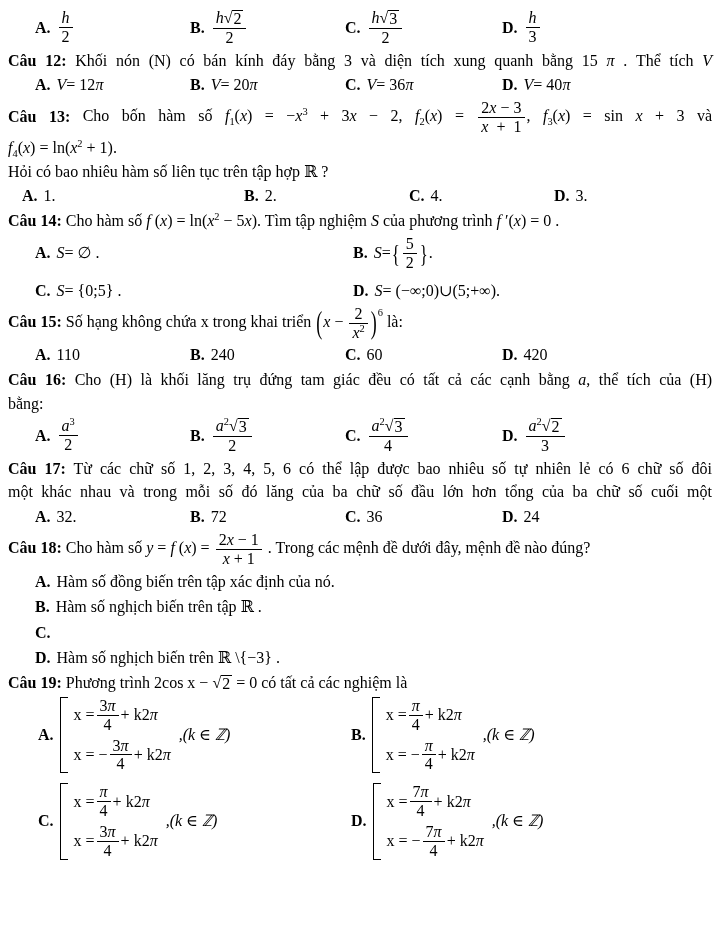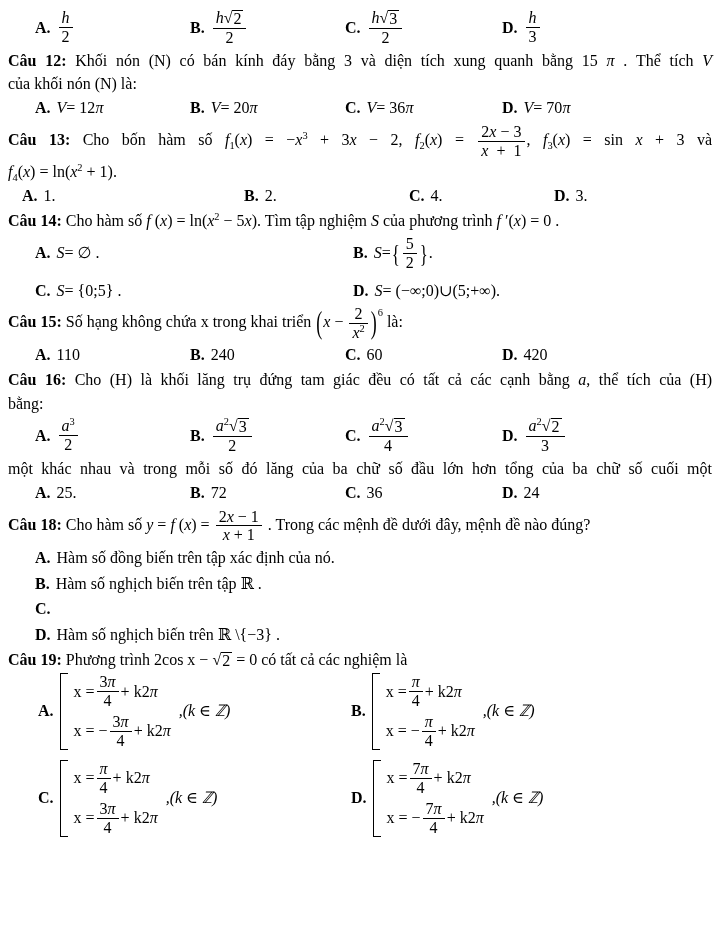--- a/index.html
+++ b/index.html
@@ -90,7 +90,6 @@
     </div>
     <div class="sec sec-qcau12">
       <p class="stem jline"><span class="b">Câu 12:</span><span class="t"> Khối nón (N) có bán kính đáy bằng 3 và diện tích xung quanh bằng 15 </span><span class="i">π</span><span class="t"> . Thể tích </span><span class="i">V</span></p>
-      <p class="stem"><span class="t">của khối nón (N) là:</span></p>
       <div class="opts opts-row4" style="grid-template-columns: 155px 155px 157px auto; padding-left: 27px;">
         <div class="opt">
           <span class="olabel">A.</span>

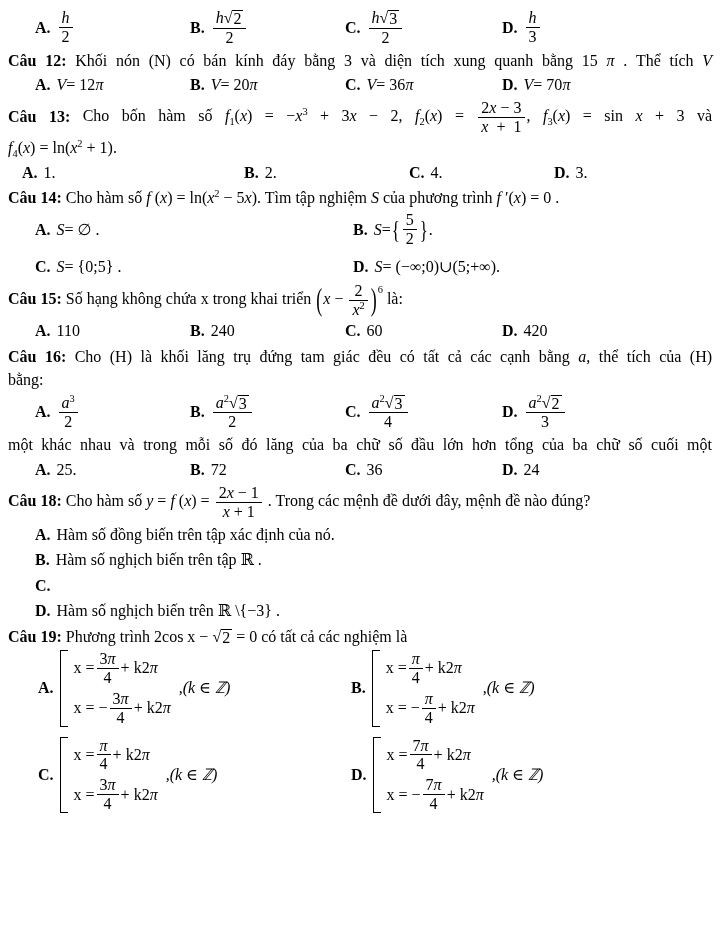--- a/index.html
+++ b/index.html
@@ -119,7 +119,7 @@
           <span class="olabel">D.</span>
           <span class="obody">
             <span class="i">V</span>
-            <span class="t"> = 70</span>
+            <span class="t"> = 40</span>
             <span class="i">π</span>
           </span>
         </div>

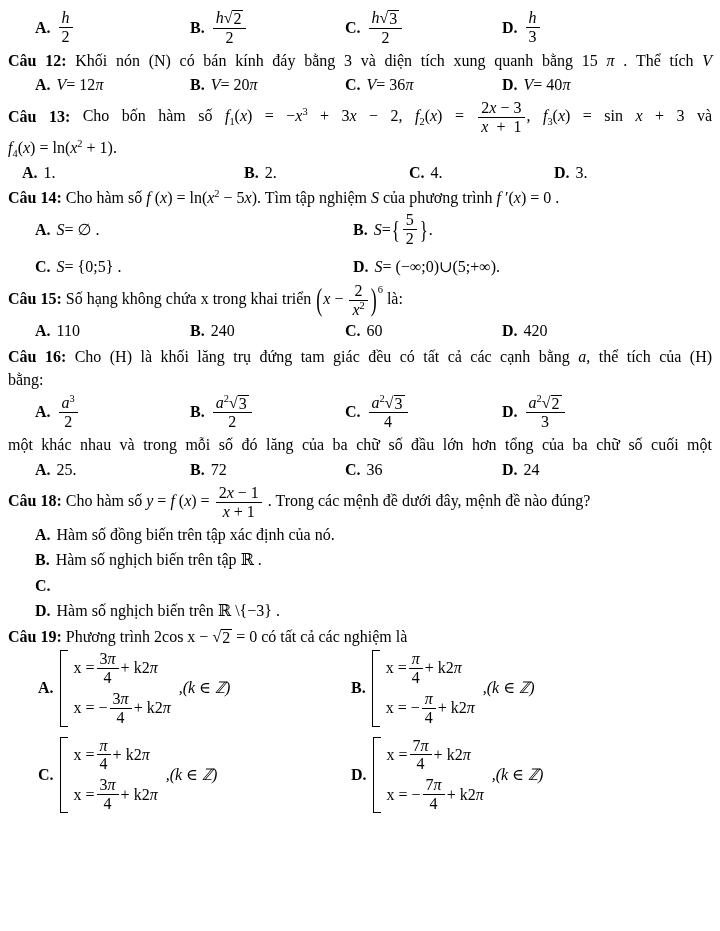--- a/index.html
+++ b/index.html
@@ -131,6 +131,7 @@
           <span class="den"><span class="i">x</span><span class="t"> + 1</span></span>
         </span><span class="t">, </span><span class="i">f</span><sub>3</sub><span class="t">(</span><span class="i">x</span><span class="t">) = sin </span><span class="i">x</span><span class="t"> + 3 và</span></p>
       <p class="stem"><span class="i">f</span><sub>4</sub><span class="t">(</span><span class="i">x</span><span class="t">) = ln(</span><span class="i">x</span><sup>2</sup><span class="t"> + 1).</span></p>
+      <p class="stem"><span class="t">Hỏi có bao nhiêu hàm số liên tục trên tập hợp ℝ ?</span></p>
       <div class="opts opts-row4" style="grid-template-columns: 222px 165px 145px auto; padding-left: 14px;">
         <div class="opt">
           <span class="olabel">A.</span>

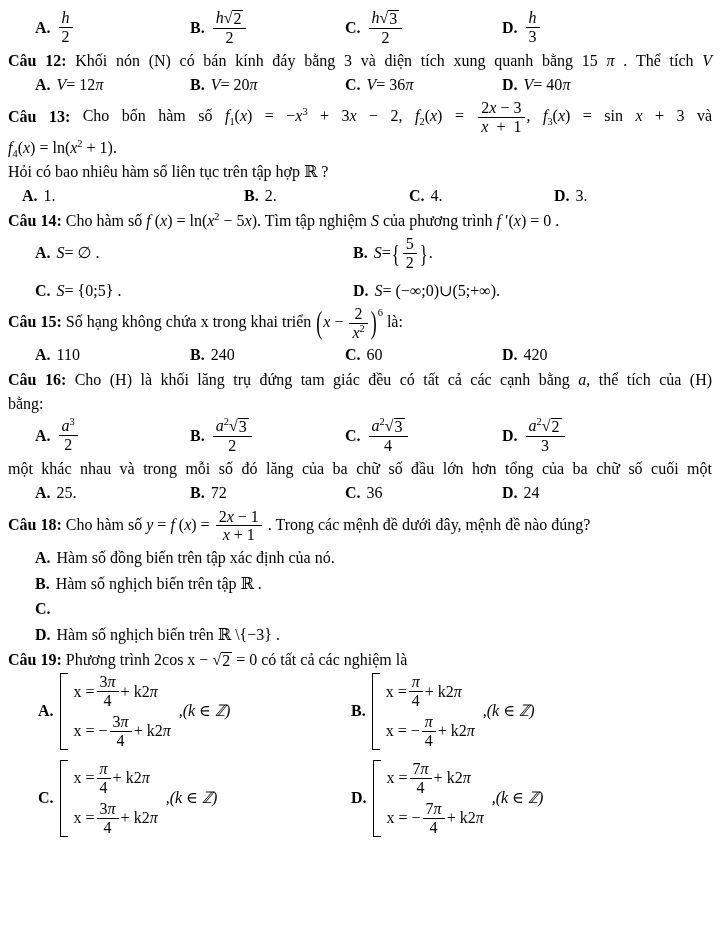--- a/index.html
+++ b/index.html
@@ -283,6 +283,7 @@
       </div>
     </div>
     <div class="sec sec-qcau17">
+      <p class="stem jline"><span class="b">Câu 17:</span><span class="t"> Từ các chữ số 1, 2, 3, 4, 5, 6 có thể lập được bao nhiêu số tự nhiên lẻ có 6 chữ số đôi</span></p>
       <p class="stem jline"><span class="t">một khác nhau và trong mỗi số đó lăng của ba chữ số đầu lớn hơn tổng của ba chữ số cuối một</span></p>
       <div class="opts opts-row4" style="grid-template-columns: 155px 155px 157px auto; padding-left: 27px;">
         <div class="opt">

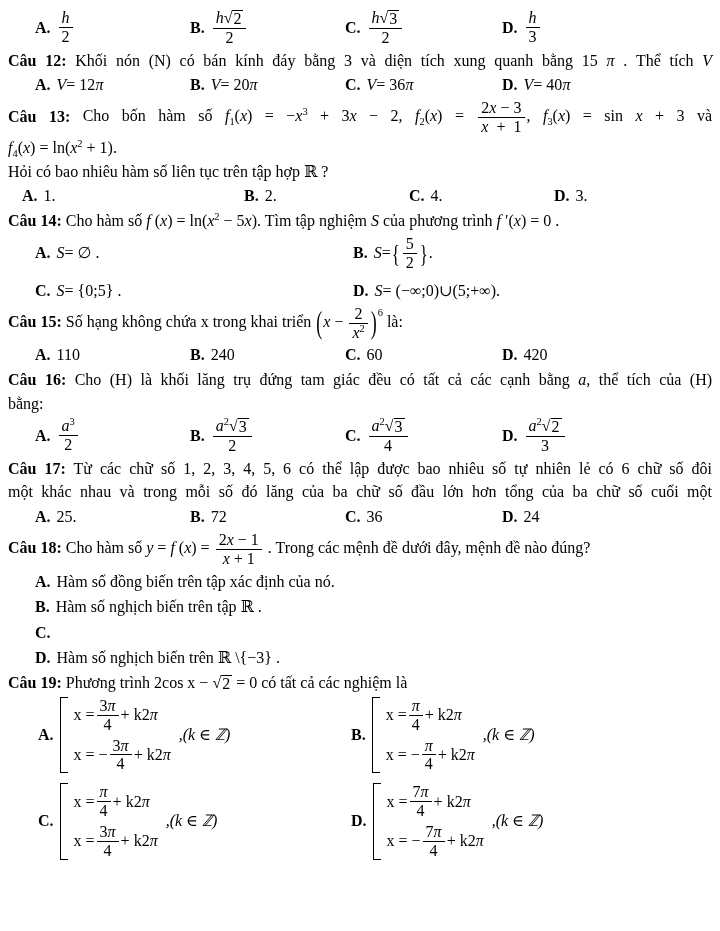--- a/index.html
+++ b/index.html
@@ -289,7 +289,7 @@
         <div class="opt">
           <span class="olabel">A.</span>
           <span class="obody">
-            <span class="t">25.</span>
+            <span class="t">32.</span>
           </span>
         </div>
         <div class="opt">

